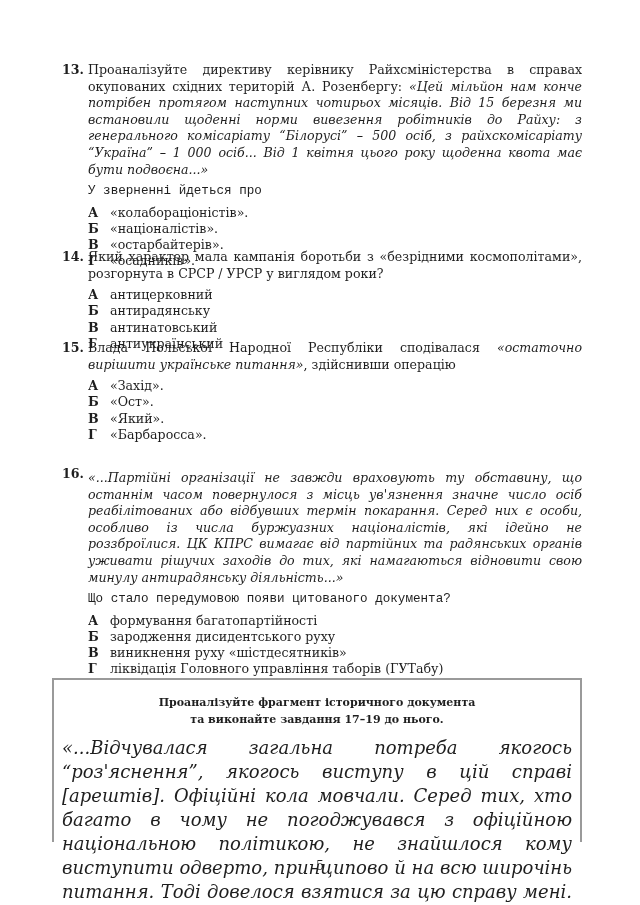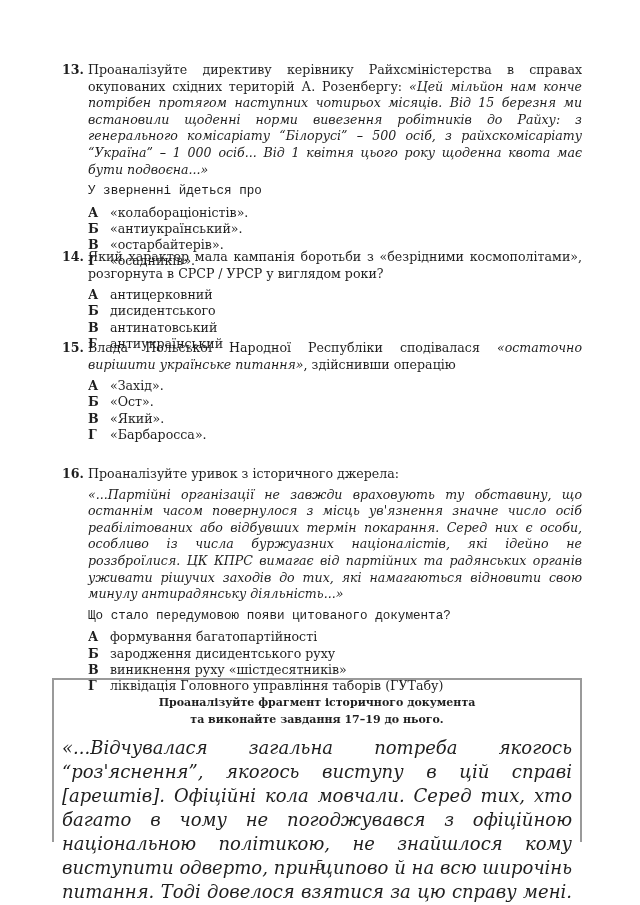--- a/index.html
+++ b/index.html
@@ -44,7 +44,7 @@
           </div>
         <div class="opt">
             <span class="letter">Б</span>
-            <span class="txt">«антиукраїнський».</span>
+            <span class="txt">«націоналістів».</span>
           </div>
         <div class="opt">
             <span class="letter">В</span>

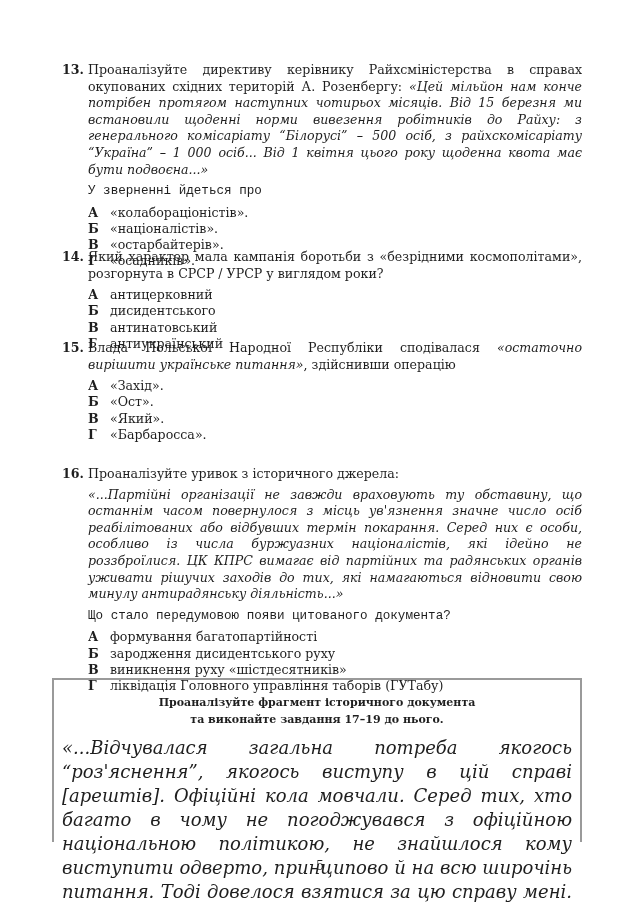--- a/index.html
+++ b/index.html
@@ -69,7 +69,7 @@
           </div>
         <div class="opt">
             <span class="letter">Б</span>
-            <span class="txt">дисидентського</span>
+            <span class="txt">антирадянську</span>
           </div>
         <div class="opt">
             <span class="letter">В</span>

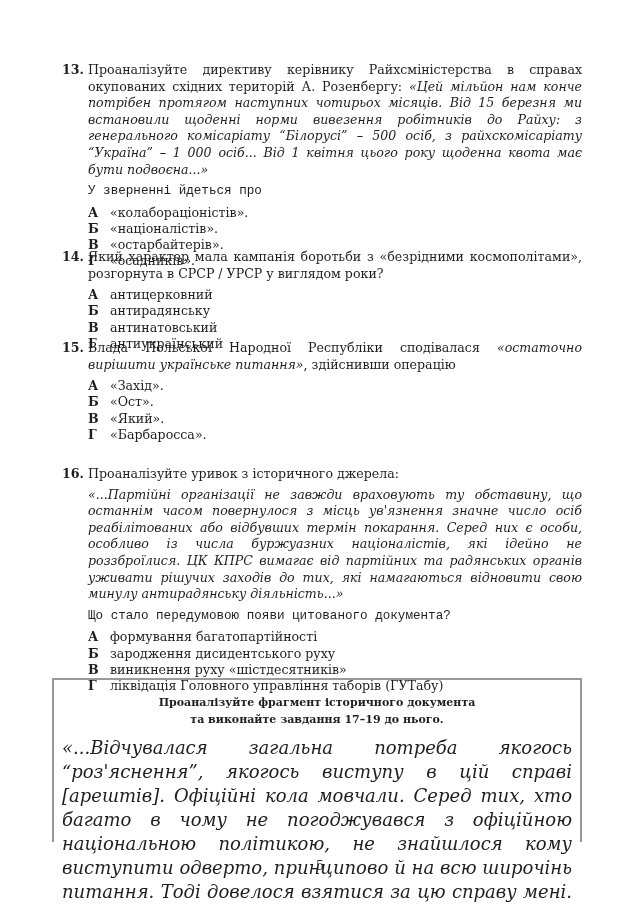--- a/index.html
+++ b/index.html
@@ -111,7 +111,6 @@
   <div class="q" style="top:466px;">
     <span class="num">16.</span>
     <div class="body">
-      <p>Проаналізуйте уривок з історичного джерела:</p>
       <p class="it" style="margin-top:4px;">«...Партійні організації не завжди враховують ту обставину, що останнім часом повернулося з місць ув'язнення значне число осіб реабілітованих або відбувших термін покарання. Серед них є особи, особливо із числа буржуазних націоналістів, які ідейно не роззброїлися. ЦК КПРС вимагає від партійних та радянських органів уживати рішучих заходів до тих, які намагаються відновити свою минулу антирадянську діяльність...»</p>
       <p class="lead">Що стало передумовою появи цитованого документа?</p>
       <div class="options">

